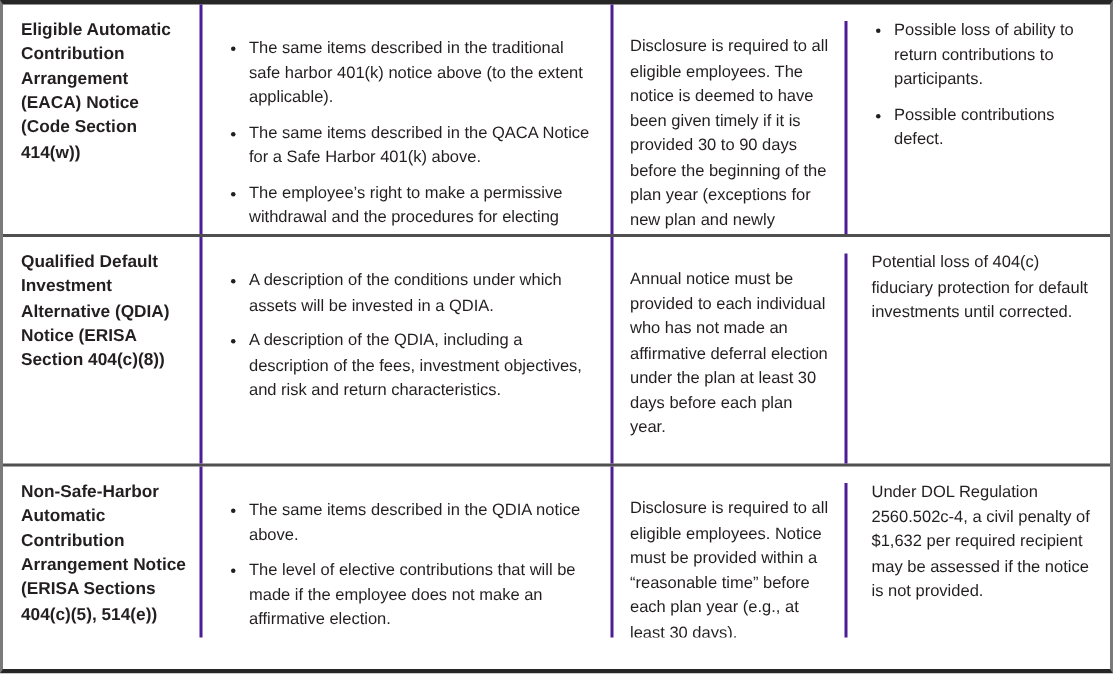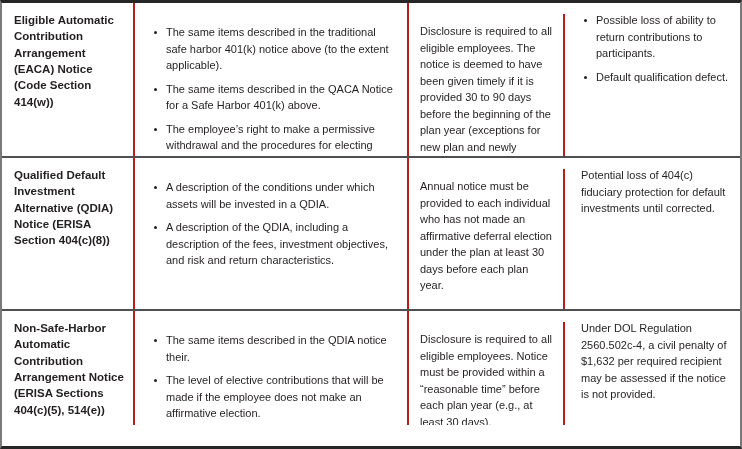--- a/index.html
+++ b/index.html
@@ -38,7 +38,7 @@
   .t-row.r3 { height: 114px; border-bottom: none; }
   .cell {
     box-sizing: border-box;
-    border-right: 2px solid #b91c1c;
+    border-right: 2px solid #4c1d95;
     overflow: hidden;
   }
   .cell:last-child { border-right: none; }

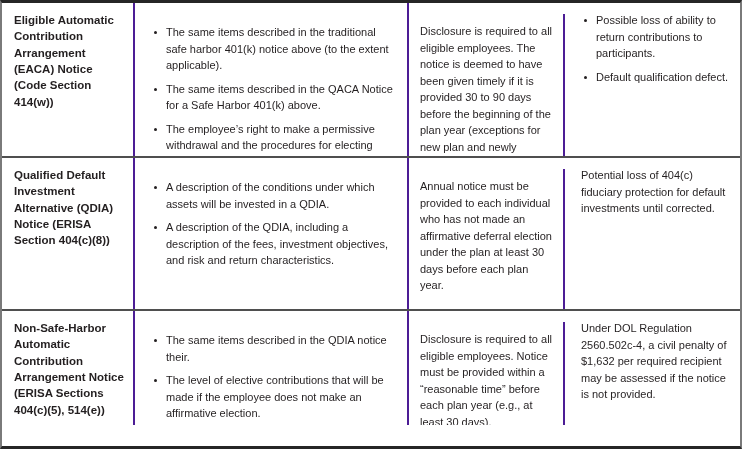--- a/index.html
+++ b/index.html
@@ -106,7 +106,7 @@
     <div class="cell cell-conseq">
       <ul class="bullets">
         <li>Possible loss of ability to return contributions to participants.</li>
-        <li>Default qualification defect.</li>
+        <li>Possible contributions defect.</li>
       </ul>
     </div>
   </div>

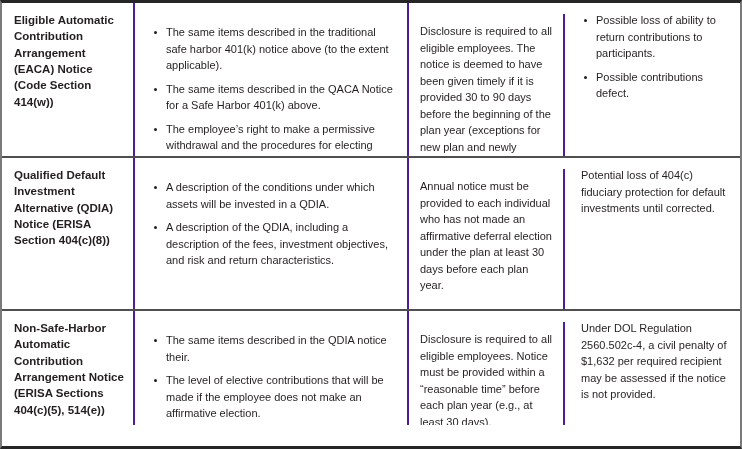--- a/index.html
+++ b/index.html
@@ -131,7 +131,7 @@
     <div class="cell cell-name">Non-Safe-Harbor Automatic Contribution Arrangement Notice (ERISA Sections 404(c)(5), 514(e))</div>
     <div class="cell cell-items">
       <ul class="bullets">
-        <li>The same items described in the QDIA notice their.</li>
+        <li>The same items described in the QDIA notice above.</li>
         <li>The level of elective contributions that will be made if the employee does not make an affirmative election.</li>
       </ul>
     </div>

